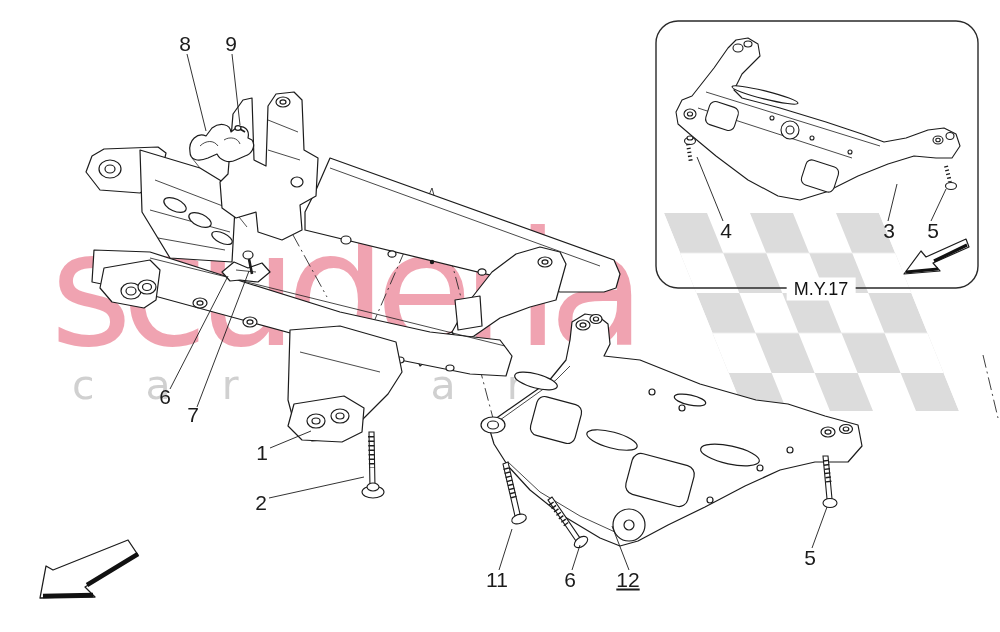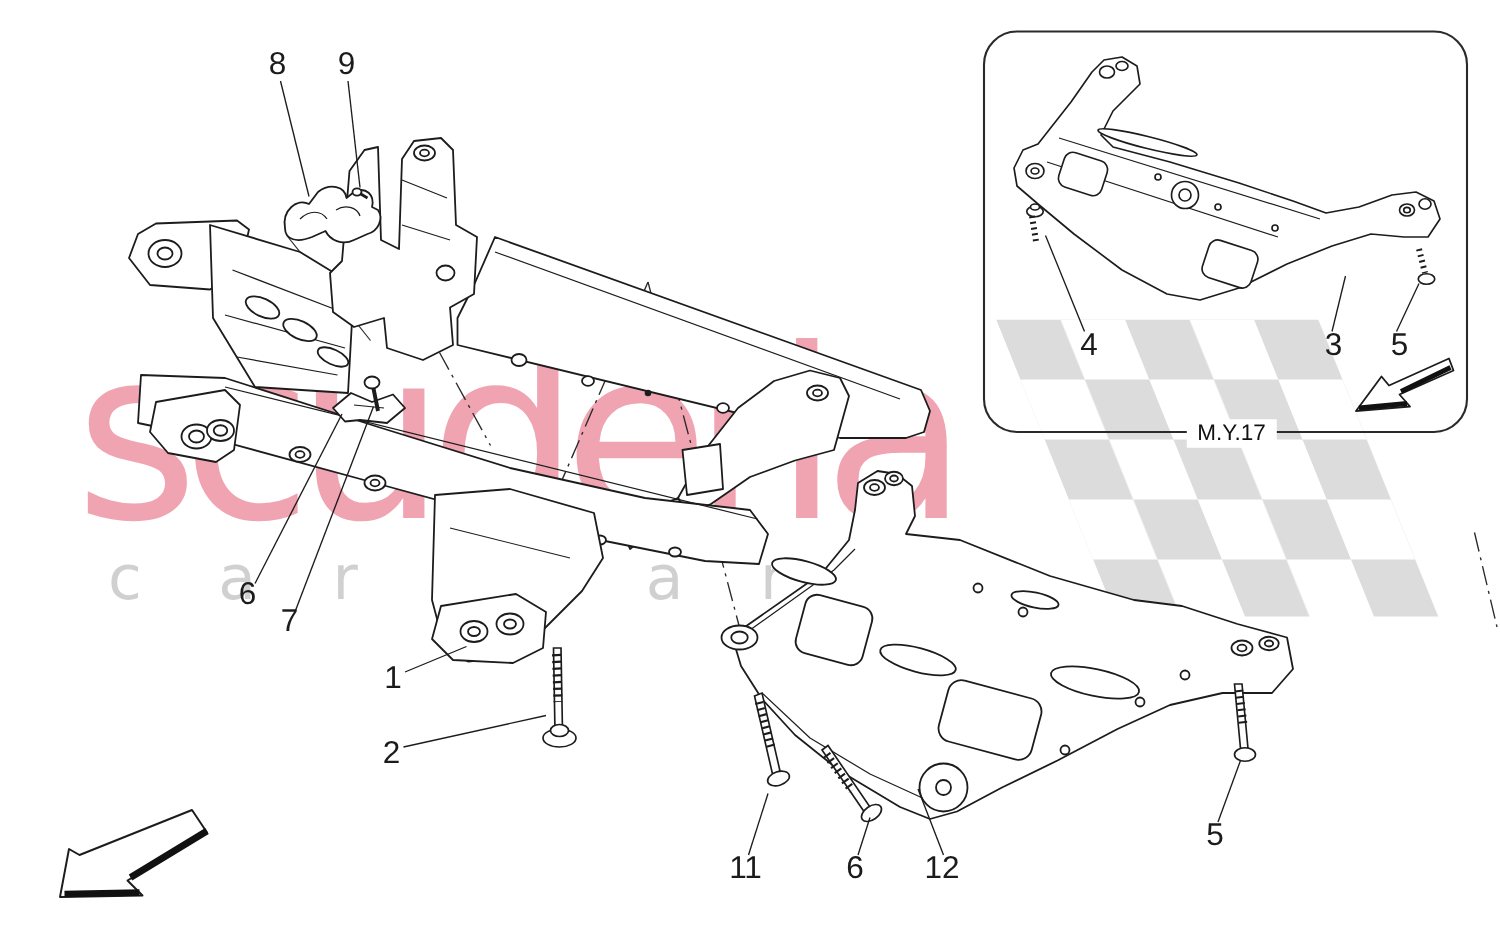--- a/index.html
+++ b/index.html
@@ -15,7 +15,7 @@
   }
   .my-label{
     position:absolute;transform:translate(-50%,-50%);
-    background:#ffffff;padding:1px 7px;font-size:15px;color:#111;
+    background:#ffffff;padding:1px 7px;font-size:18px;color:#111;
     font-family:"Liberation Sans",sans-serif;white-space:nowrap;
   }
 </style>

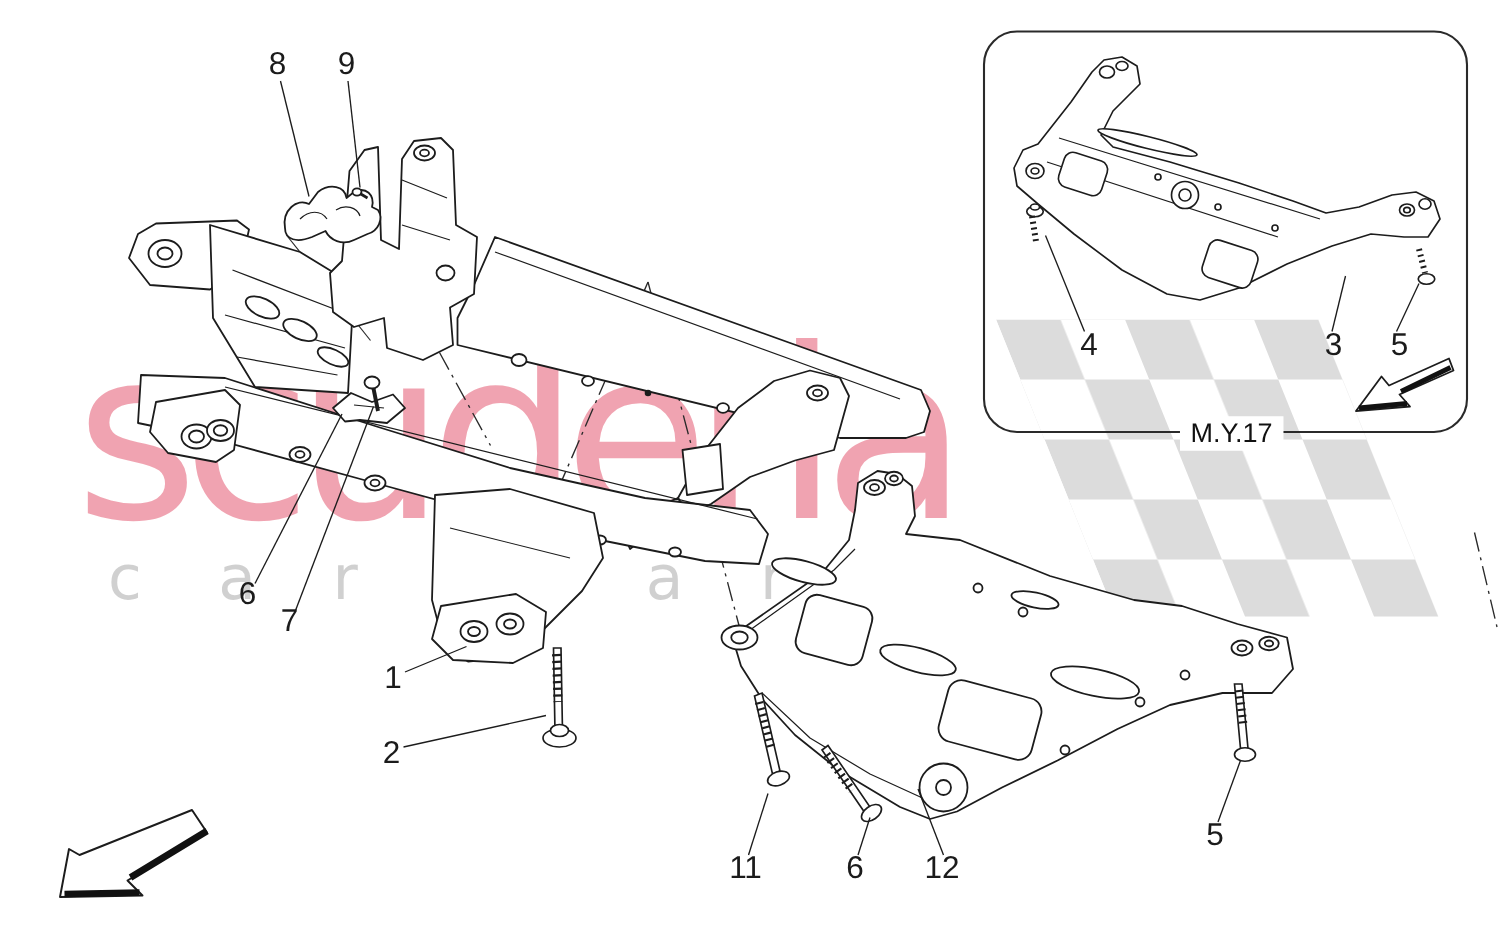--- a/index.html
+++ b/index.html
@@ -246,7 +246,7 @@
       <div class="callout" style="left: 261px; top: 502px;">2</div>
       <div class="callout" style="left: 497px; top: 579px;">11</div>
       <div class="callout" style="left: 570px; top: 579px;">6</div>
-      <div class="callout" style="left: 628px; top: 579px;">12</div>
+      <div class="callout" style="left: 628px; top: 579px; text-decoration: underline;">12</div>
       <div class="callout" style="left: 810px; top: 557px;">5</div>
       <div class="callout" style="left: 726px; top: 230px;">4</div>
       <div class="callout" style="left: 889px; top: 230px;">3</div>

